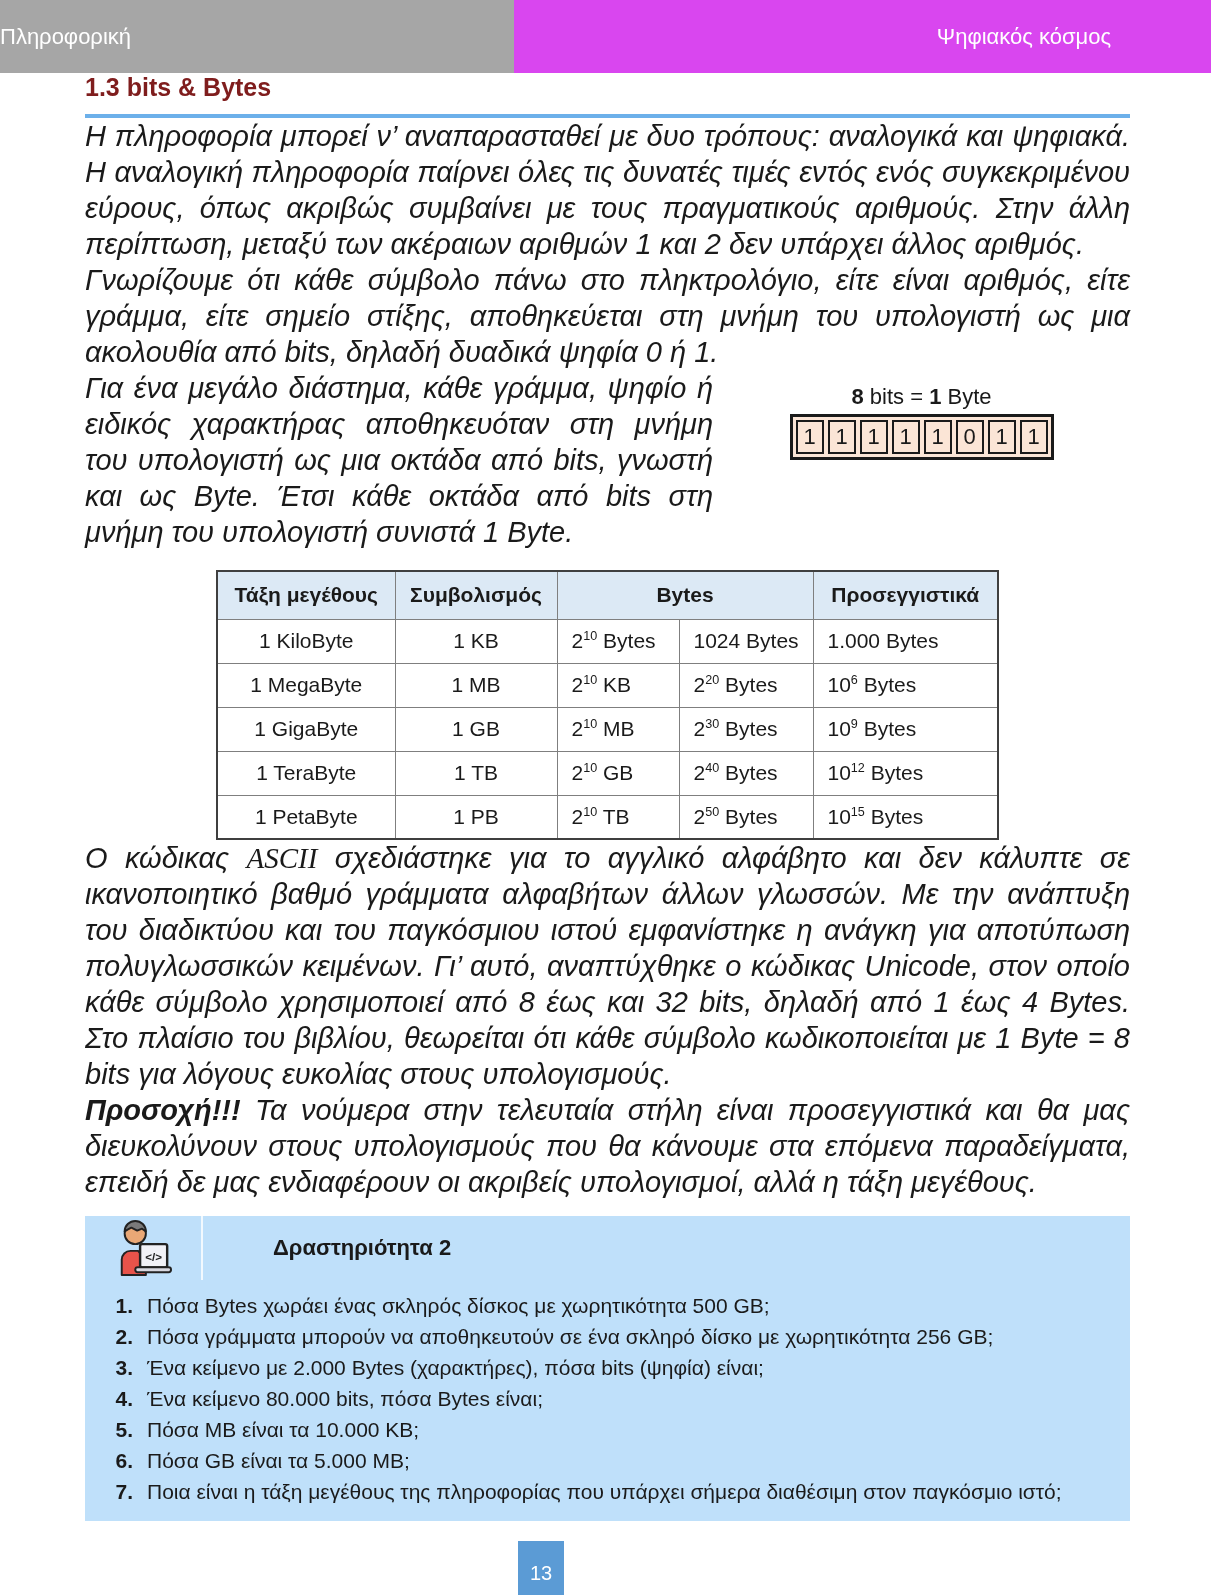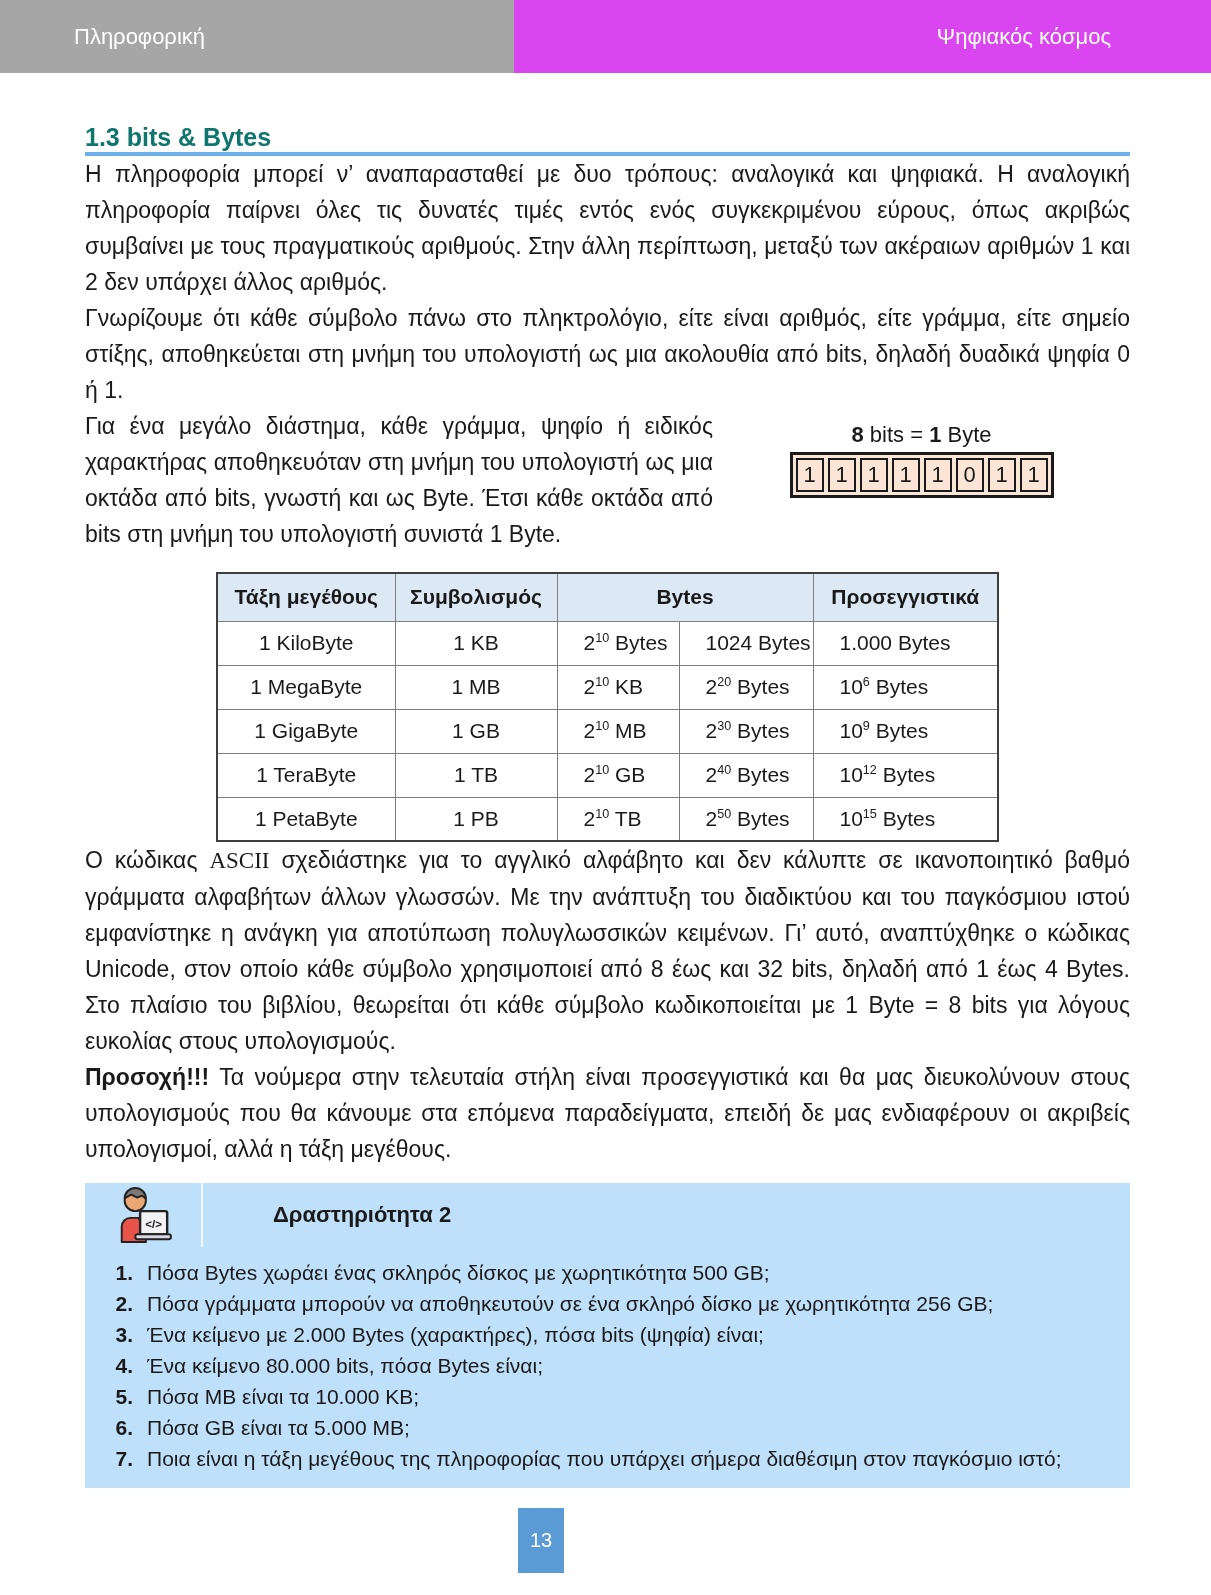--- a/index.html
+++ b/index.html
@@ -9,7 +9,7 @@
   
   .top-bars { display:flex; height:73px; width:100%; }
   .bar-left { width:514px; background:#a6a6a6; color:#fff; font-size:22px;
-              display:flex; align-items:center; padding-left:74px; }
+              display:flex; align-items:center; }
   .bar-right { flex:1; background:#d946ef; color:#fff; font-size:22px;
                display:flex; align-items:center; justify-content:flex-end; padding-right:100px; }
 

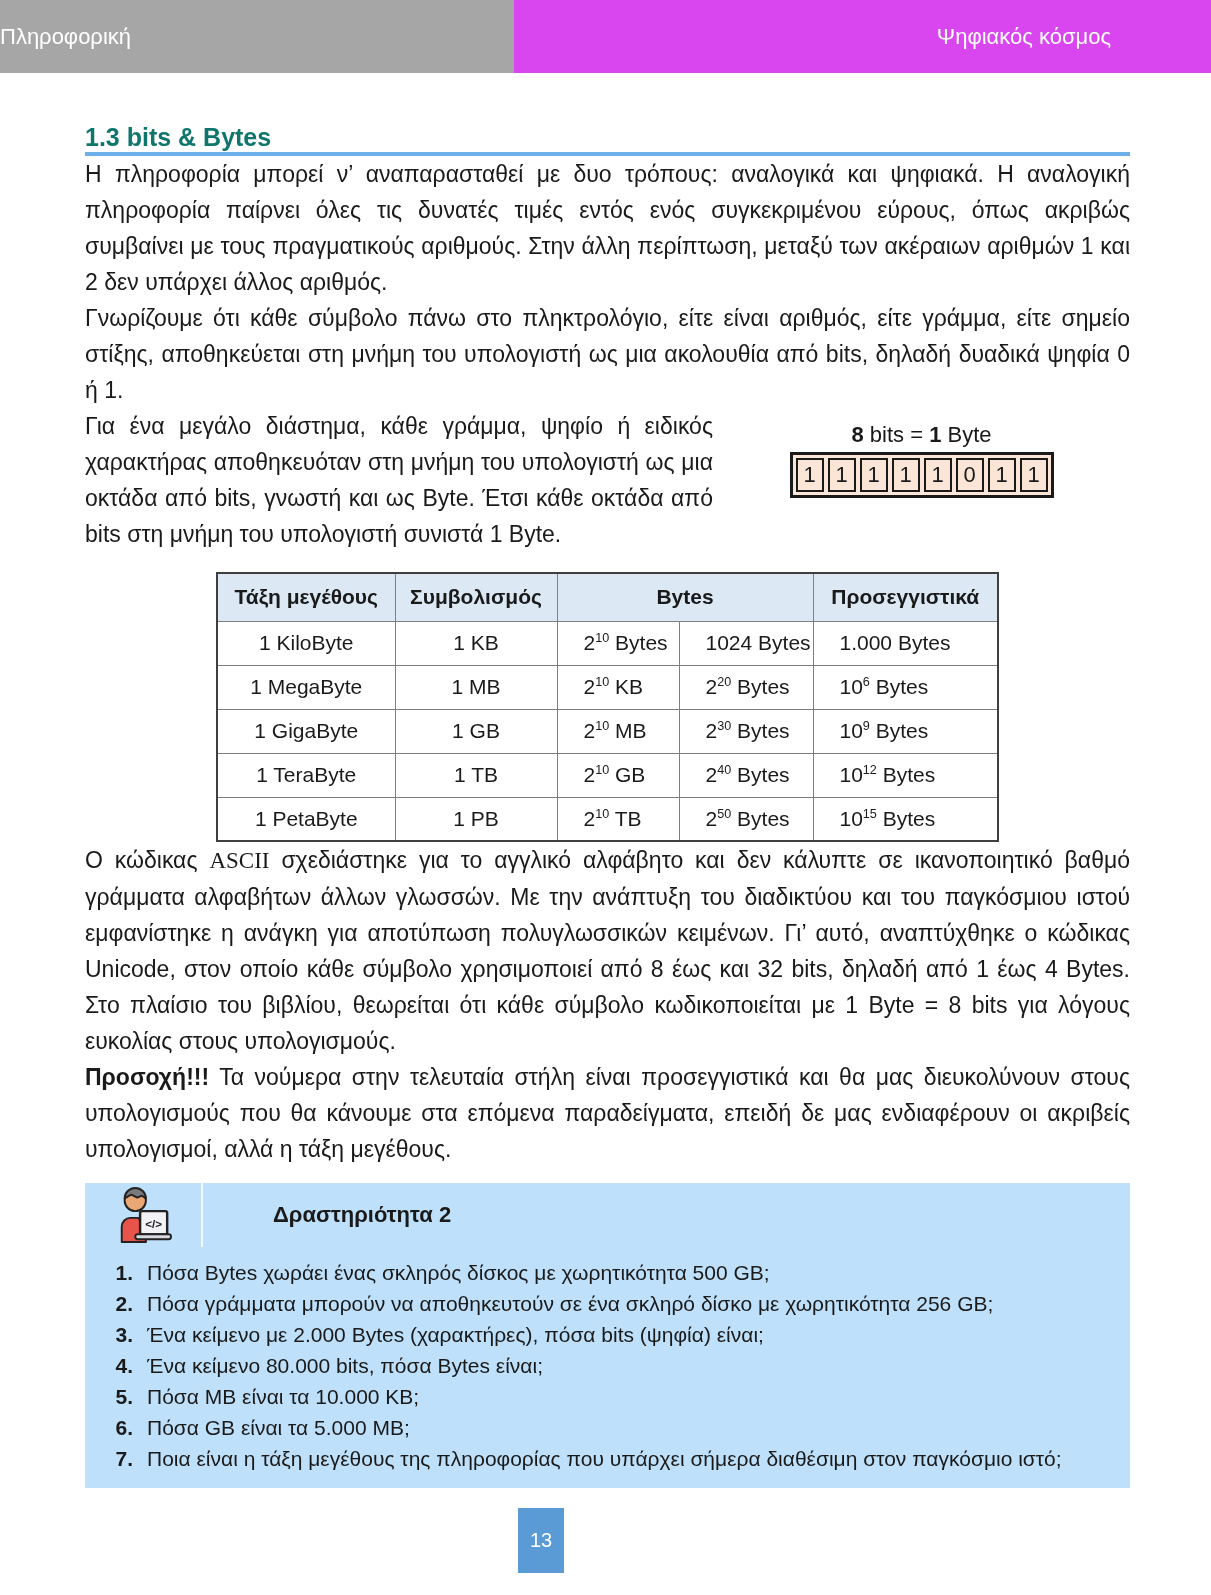--- a/index.html
+++ b/index.html
@@ -15,8 +15,8 @@
 
   .content { margin:0 81px 0 85px; }
 
-  h1.title { margin-top:50px; font-size:25px; font-weight:bold; color:#0f766e;
-             border-bottom:4px solid #6cb0ea; }
+  h1.title { font-size:25px; font-weight:bold; color:#7f1d1d;
+             padding-bottom:12px; border-bottom:4px solid #6cb0ea; }
 
   p.body { font-size:23px; line-height:36px; text-align:justify; margin-top:0; }
   .p-first { margin-top:22px; }

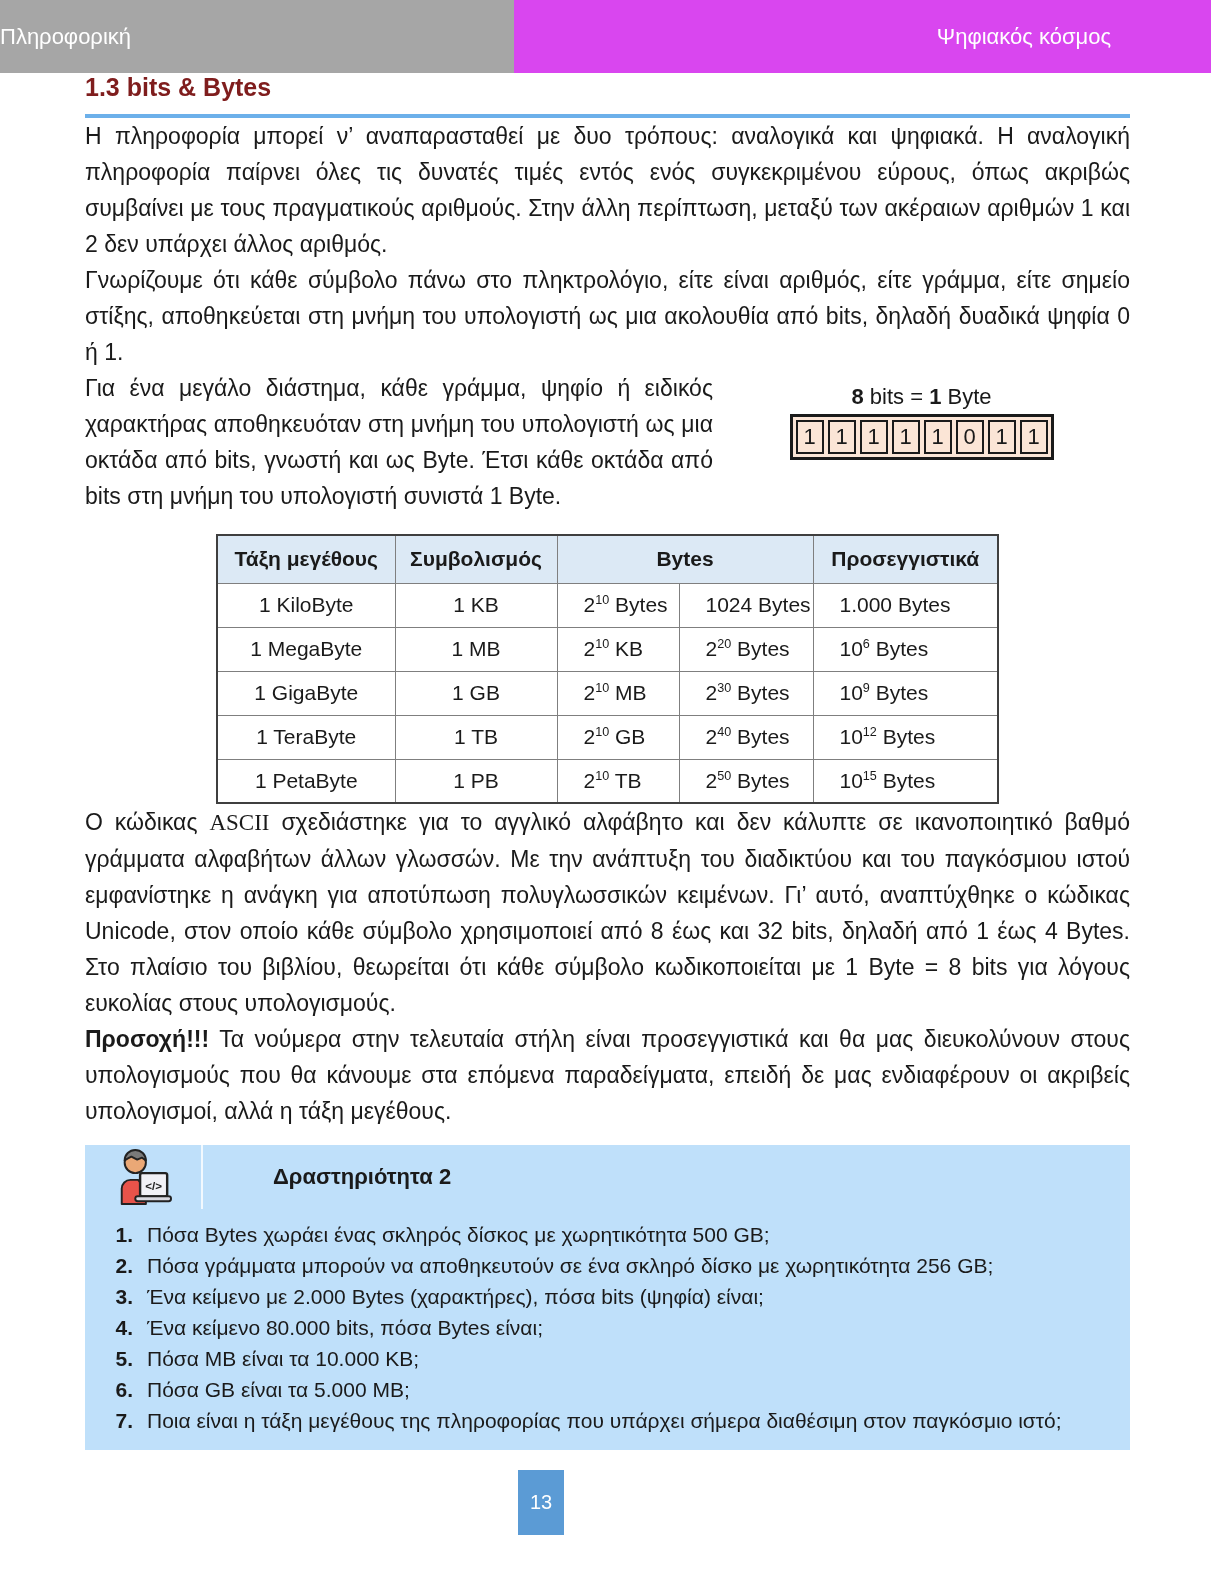--- a/index.html
+++ b/index.html
@@ -18,7 +18,7 @@
   h1.title { font-size:25px; font-weight:bold; color:#7f1d1d;
              padding-bottom:12px; border-bottom:4px solid #6cb0ea; }
 
-  p.body { font-size:23px; line-height:36px; text-align:justify; margin-top:0; }
+  p.body { font-size:29px; line-height:36px; text-align:justify; margin-top:0;font-style:italic; }
   .p-first { margin-top:22px; }
   .bold { font-weight:bold; }
   .serif { font-family:"Liberation Serif", serif; }

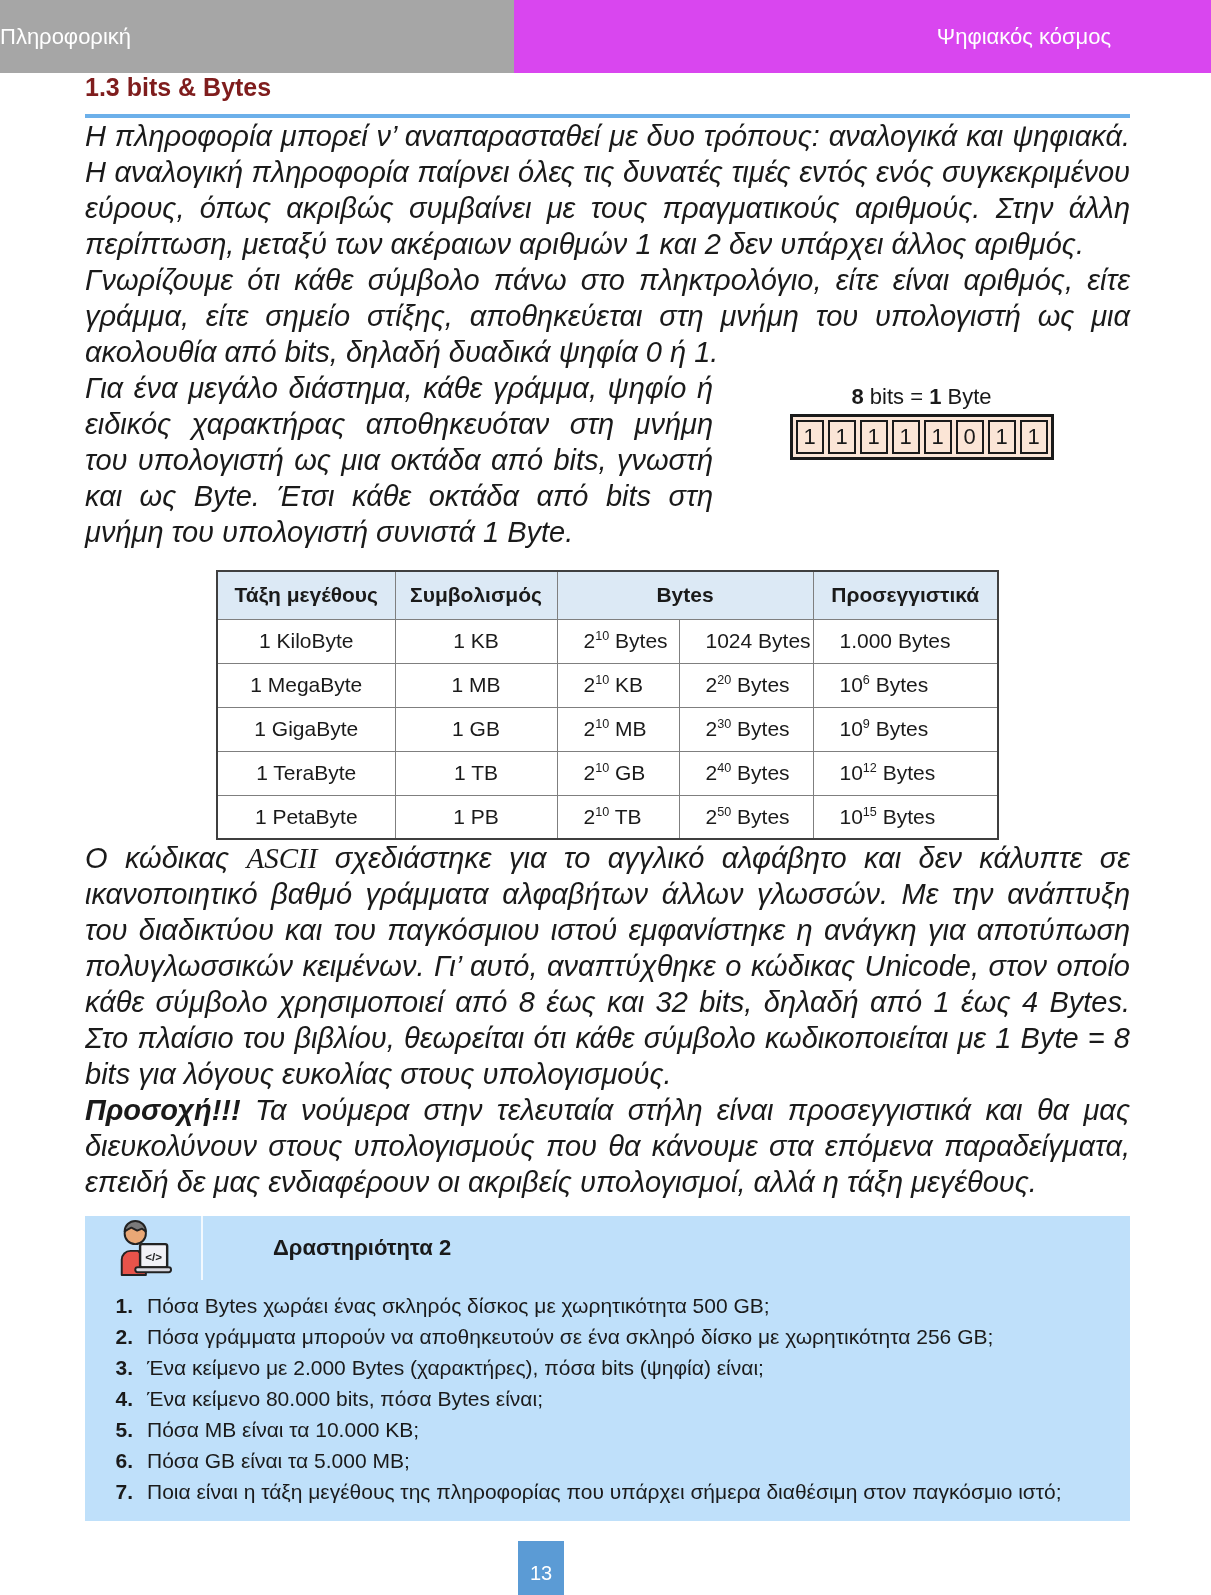--- a/index.html
+++ b/index.html
@@ -40,7 +40,7 @@
   col.c1 { width:178px; } col.c2 { width:162px; } col.c3 { width:122px; }
   col.c4 { width:134px; } col.c5 { width:185px; }
   td.ctr { text-align:center; }
-  td.lft { text-align:left; padding-left:26px; }
+  td.lft { text-align:left; padding-left:14px; }
   sup { font-size:0.6em; line-height:0; }
 
   .mt26 { margin-top:26px; }

